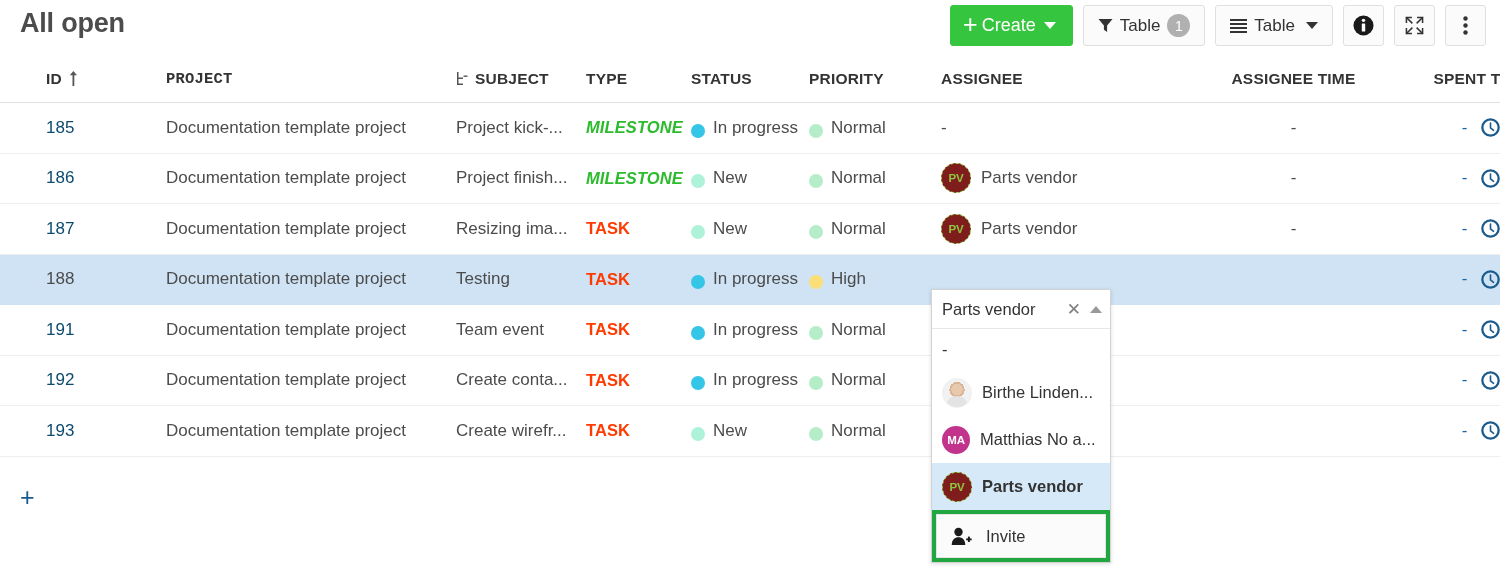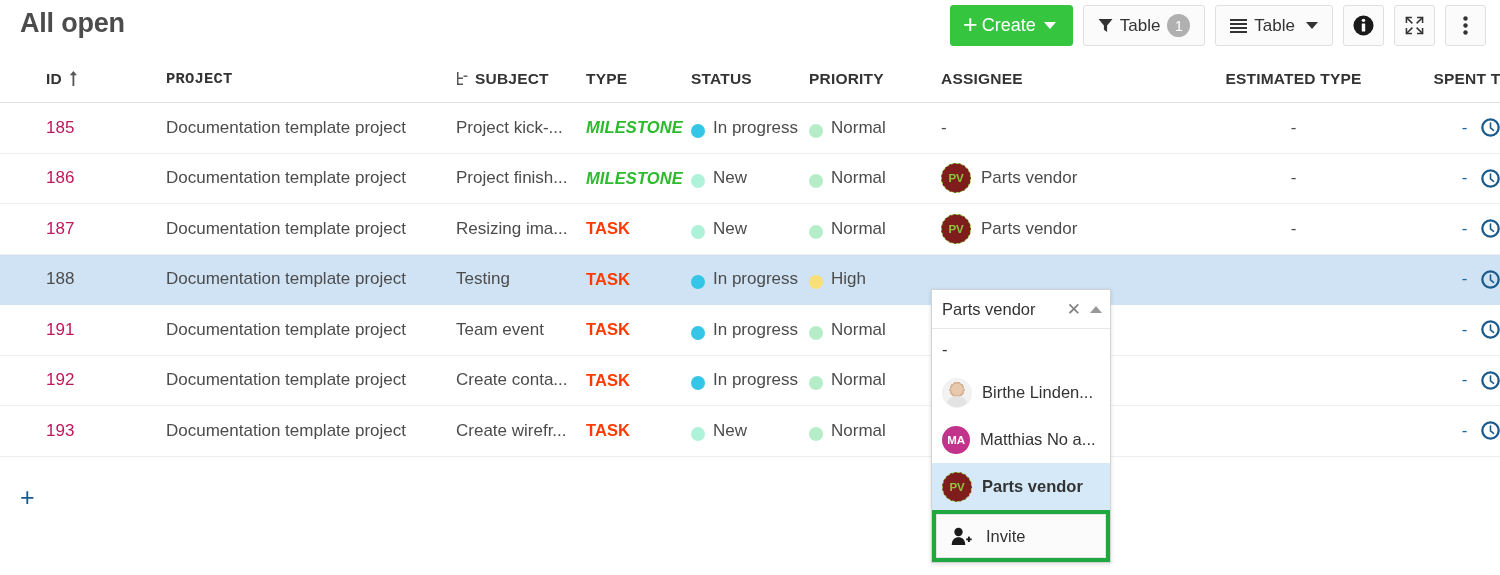--- a/index.html
+++ b/index.html
@@ -433,7 +433,7 @@
           </div>
       </th>
       <th class="col-est">
-        <span>ESTIMATED TYPE</span>
+        <span>ASSIGNEE TIME</span>
       </th>
       <th class="col-spent">
         <span>SPENT TIME</span>

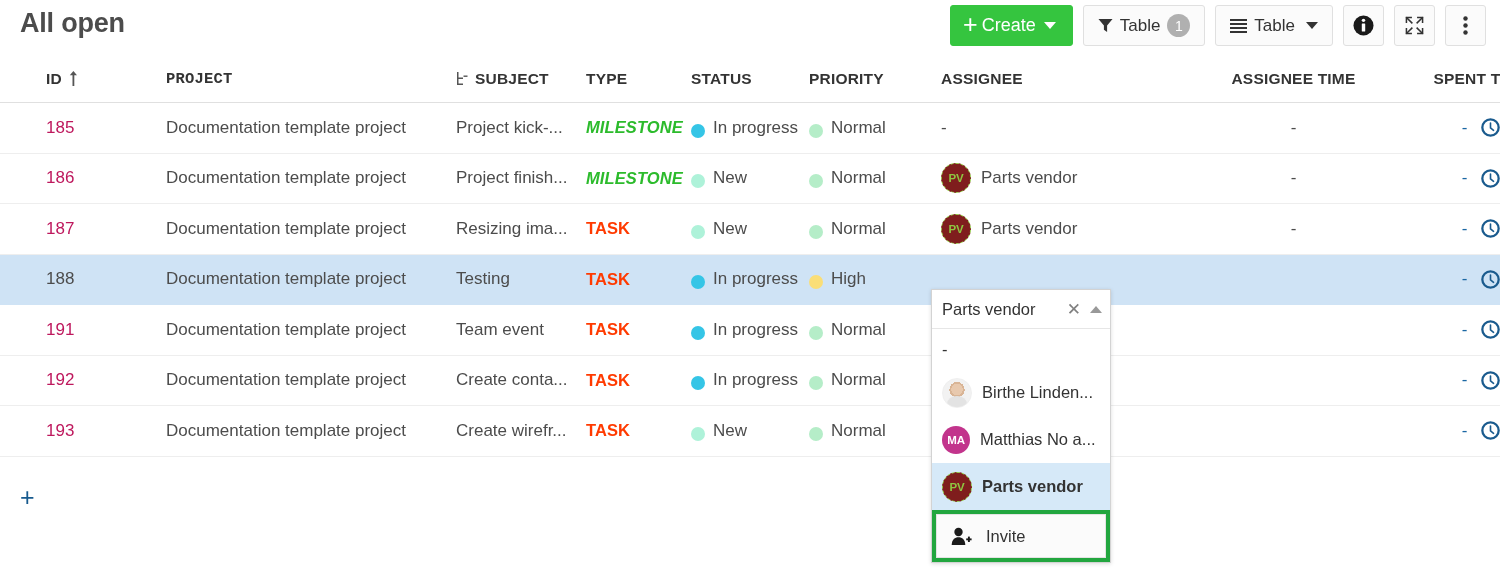--- a/index.html
+++ b/index.html
@@ -148,7 +148,7 @@
 
   .id-cell {
     padding-left: 46px;
-    color: #be185d;
+    color: #0c4a6e;
     font-size: 17px;
     cursor: pointer;
   }

